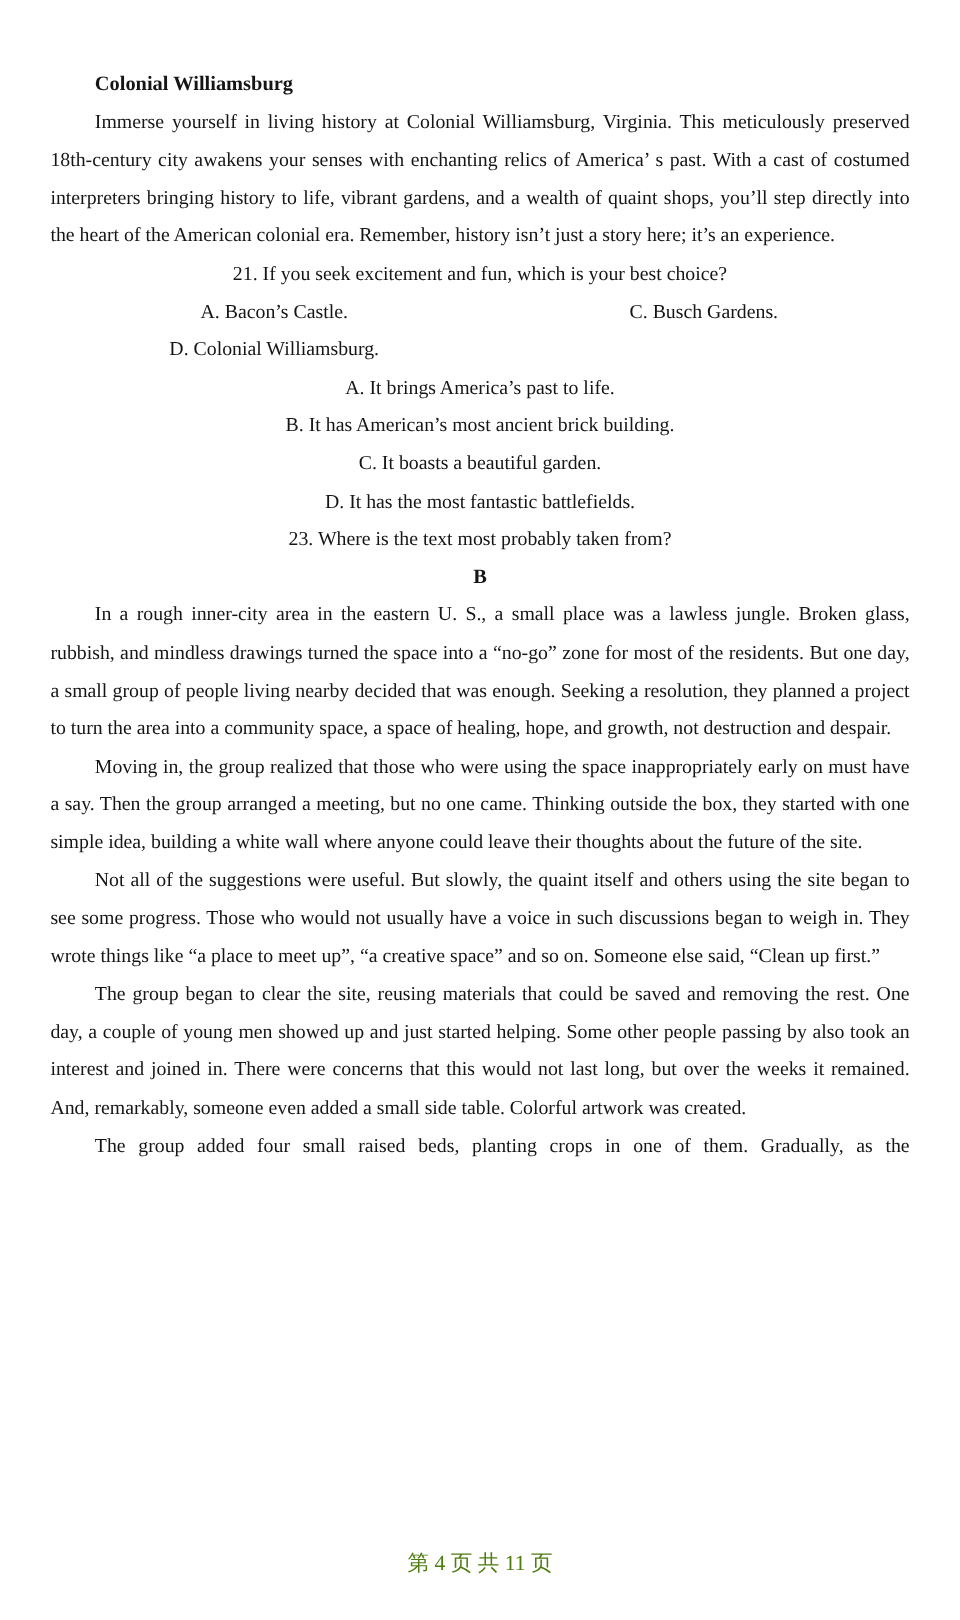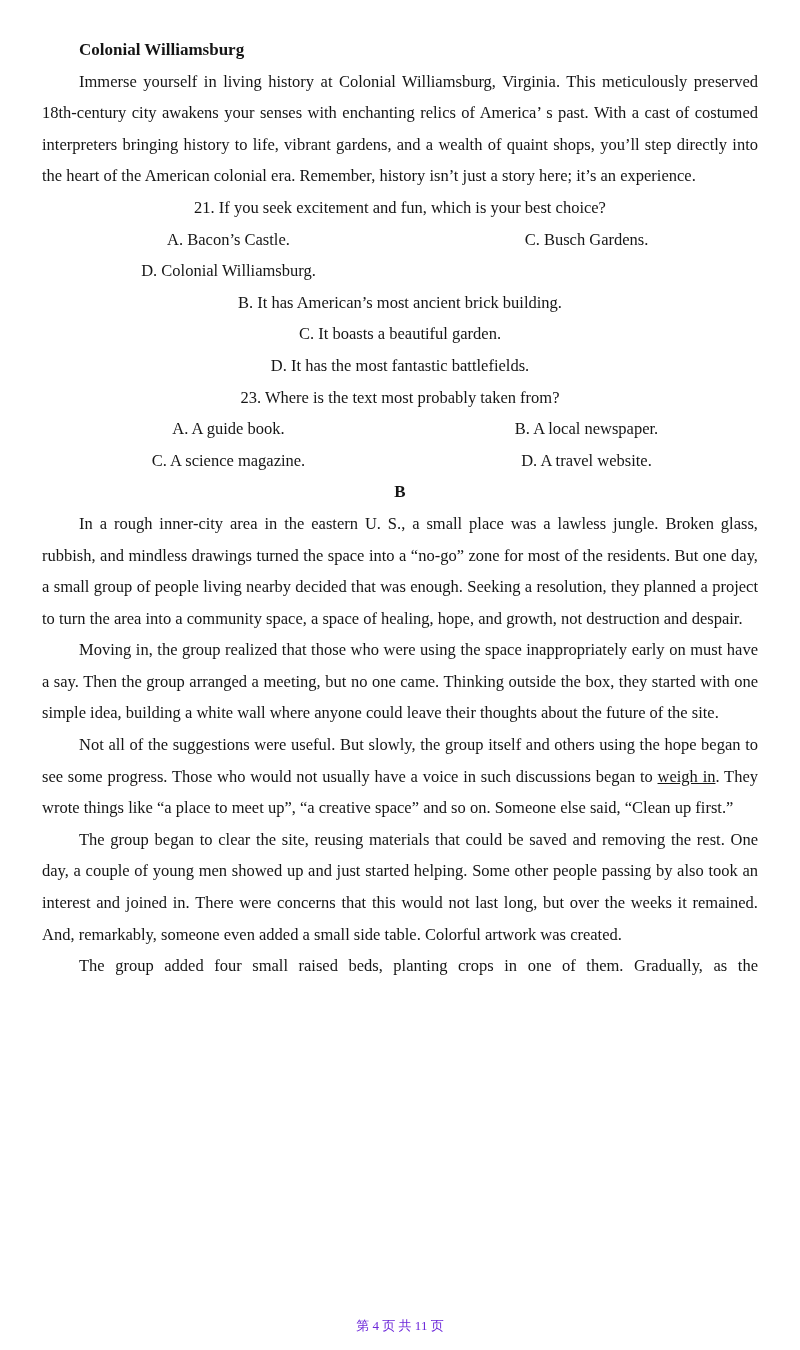--- a/index.html
+++ b/index.html
@@ -19,7 +19,7 @@
     line-height: 31.6px;
   }
   .content {
-    padding: 34px 42px 0 42px;
+    padding: 54px 42px 0 42px;
   }
   p { margin: 0; }
   .para {

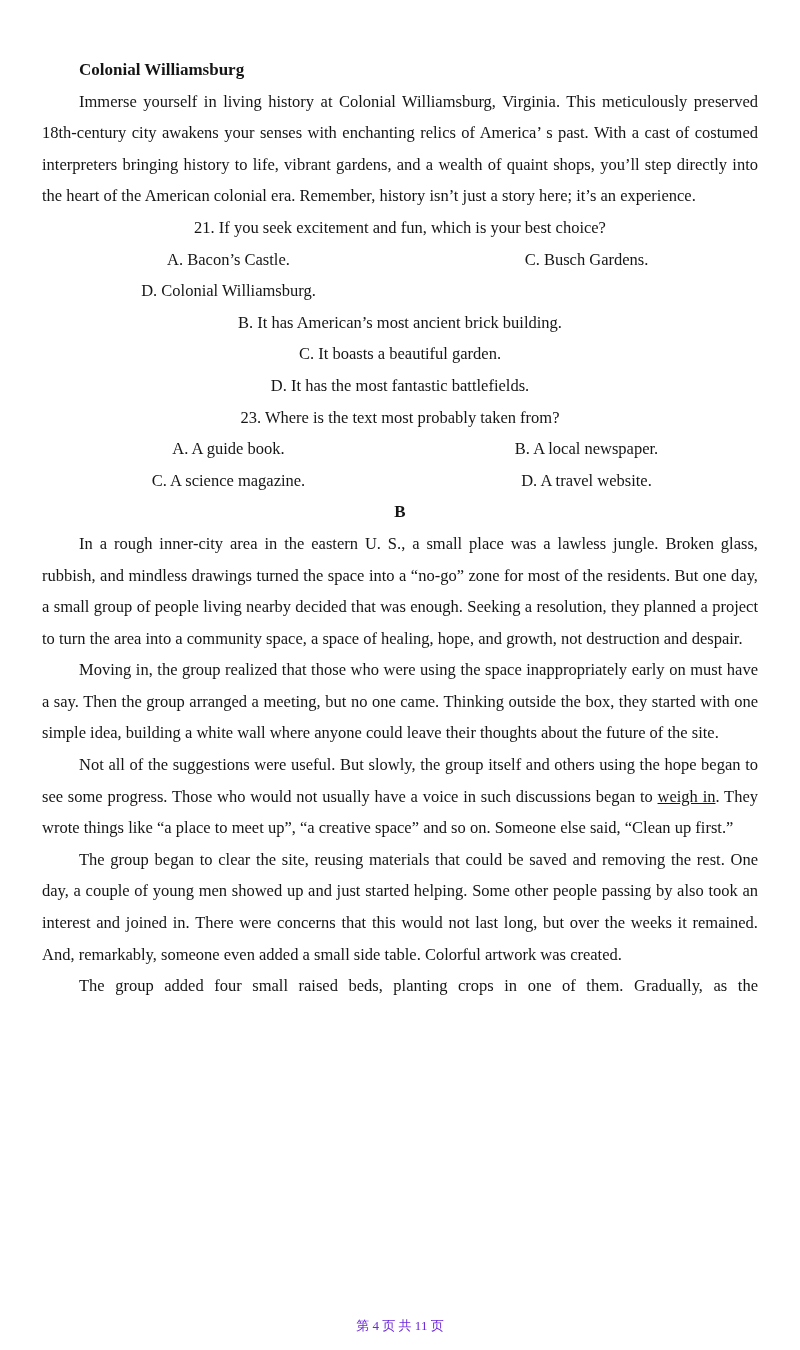--- a/index.html
+++ b/index.html
@@ -75,6 +75,7 @@
       <div class="opt">D. Colonial Williamsburg.</div>
     </div>
 
+    <div class="opt">A. It brings America’s past to life.</div>
     <div class="opt">B. It has American’s most ancient brick building.</div>
     <div class="opt">C. It boasts a beautiful garden.</div>
     <div class="opt">D. It has the most fantastic battlefields.</div>

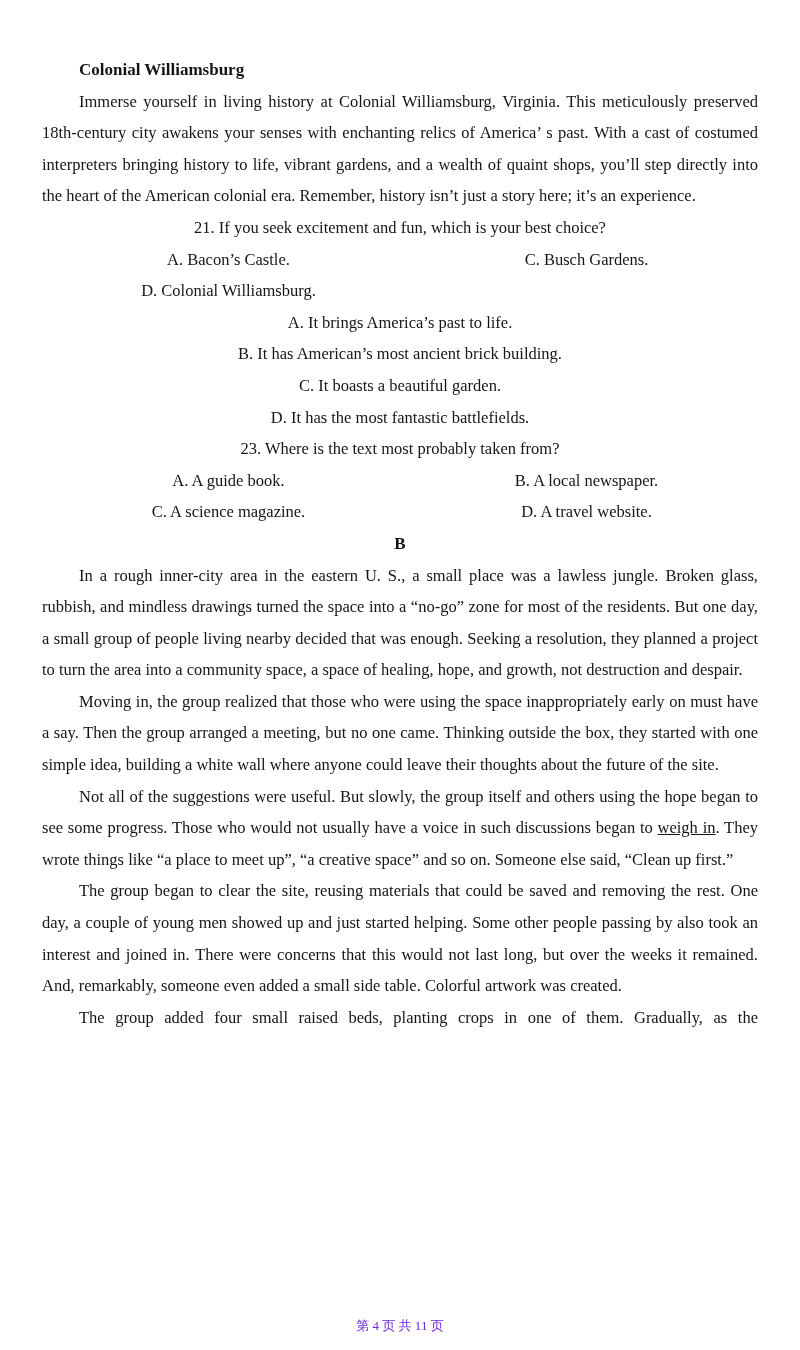--- a/index.html
+++ b/index.html
@@ -81,12 +81,6 @@
     <div class="opt">D. It has the most fantastic battlefields.</div>
 
     <div class="qline">23. Where is the text most probably taken from?</div>
-    <div class="options-grid">
-      <div class="opt">A. A guide book.</div>
-      <div class="opt">B. A local newspaper.</div>
-      <div class="opt">C. A science magazine.</div>
-      <div class="opt">D. A travel website.</div>
-    </div>
 
     <div class="section-heading">B</div>
 

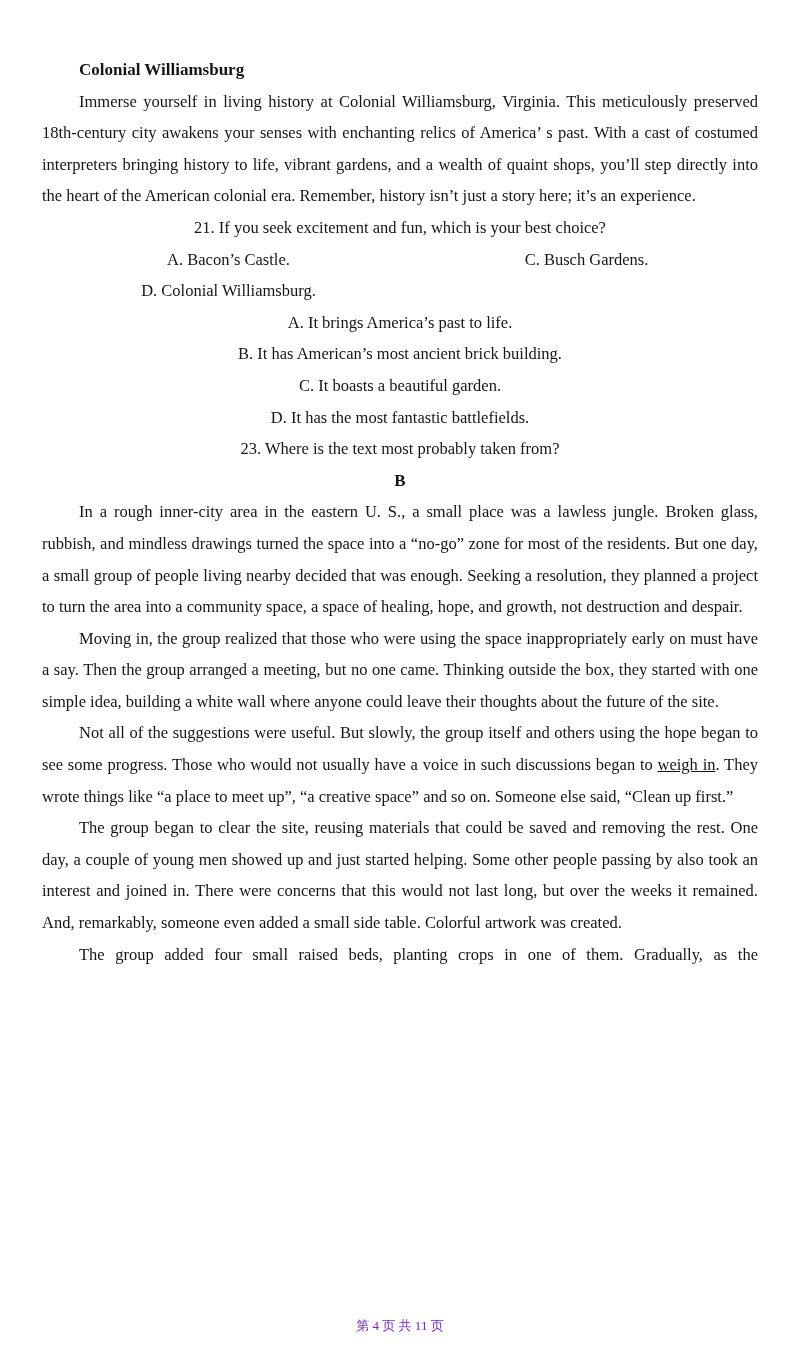--- a/index.html
+++ b/index.html
@@ -86,7 +86,7 @@
 
     <p class="para">In a rough inner-city area in the eastern U. S., a small place was a lawless jungle. Broken glass, rubbish, and mindless drawings turned the space into a “no-go” zone for most of the residents. But one day, a small group of people living nearby decided that was enough. Seeking a resolution, they planned a project to turn the area into a community space, a space of healing, hope, and growth, not destruction and despair.</p>
     <p class="para">Moving in, the group realized that those who were using the space inappropriately early on must have a say. Then the group arranged a meeting, but no one came. Thinking outside the box, they started with one simple idea, building a white wall where anyone could leave their thoughts about the future of the site.</p>
-    <p class="para"><span>Not all of the suggestions were useful. But slowly, the group itself and others using the hope began to see some progress. Those who would not usually have a voice in such discussions began to </span><span class="underline">weigh in</span><span>. They wrote things like “a place to meet up”, “a creative space” and so on. Someone else said, “Clean up first.”</span></p>
+    <p class="para"><span>Not all of the suggestions were useful. But slowly, the quaint itself and others using the site began to see some progress. Those who would not usually have a voice in such discussions began to </span><span class="underline">weigh in</span><span>. They wrote things like “a place to meet up”, “a creative space” and so on. Someone else said, “Clean up first.”</span></p>
     <p class="para">The group began to clear the site, reusing materials that could be saved and removing the rest. One day, a couple of young men showed up and just started helping. Some other people passing by also took an interest and joined in. There were concerns that this would not last long, but over the weeks it remained. And, remarkably, someone even added a small side table. Colorful artwork was created.</p>
     <p class="para force-justify">The group added four small raised beds, planting crops in one of them. Gradually, as the</p>
 

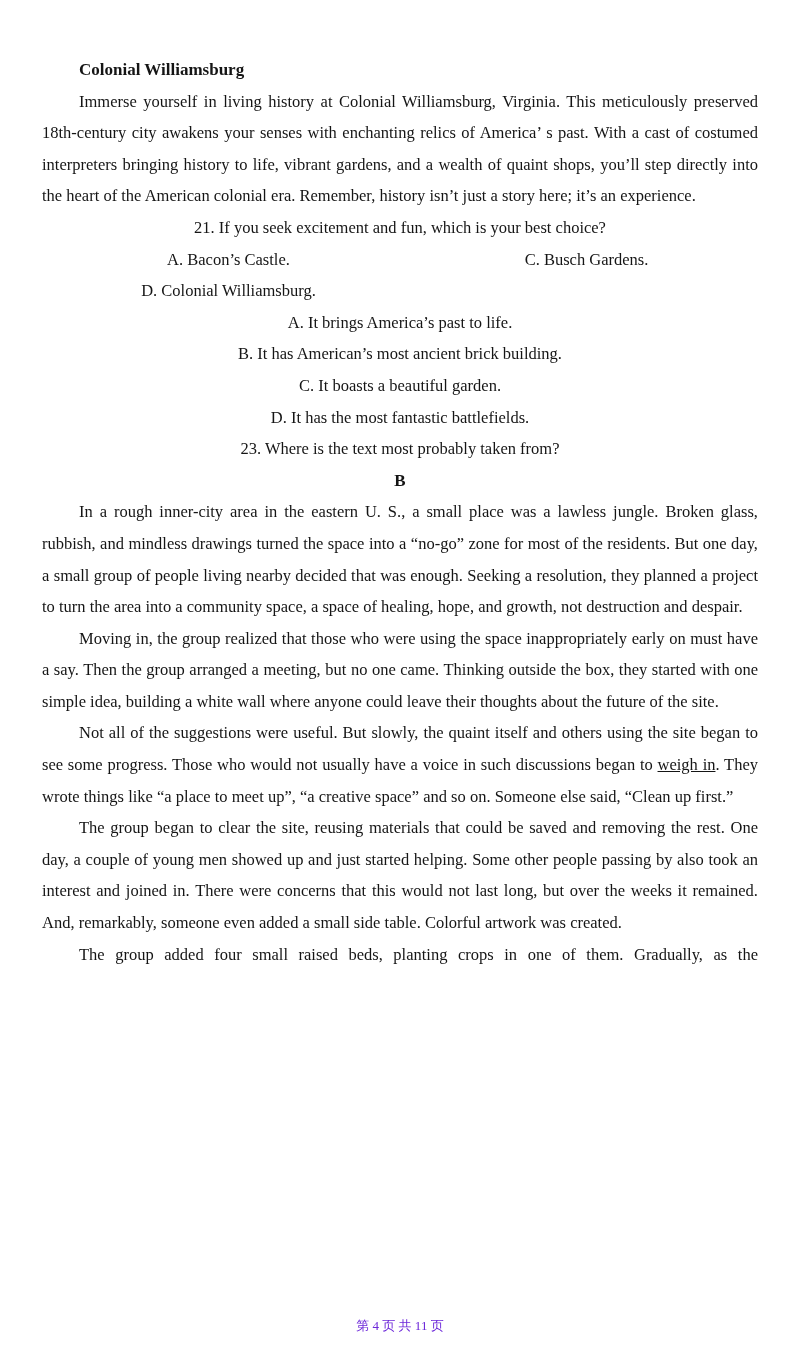--- a/index.html
+++ b/index.html
@@ -42,7 +42,7 @@
     grid-template-columns: 373px auto;
   }
   .opt { text-align: center; }
-  .underline { text-decoration: underline; }
+  .underline { }
   .force-justify {
     text-align: justify;
     text-align-last: justify;

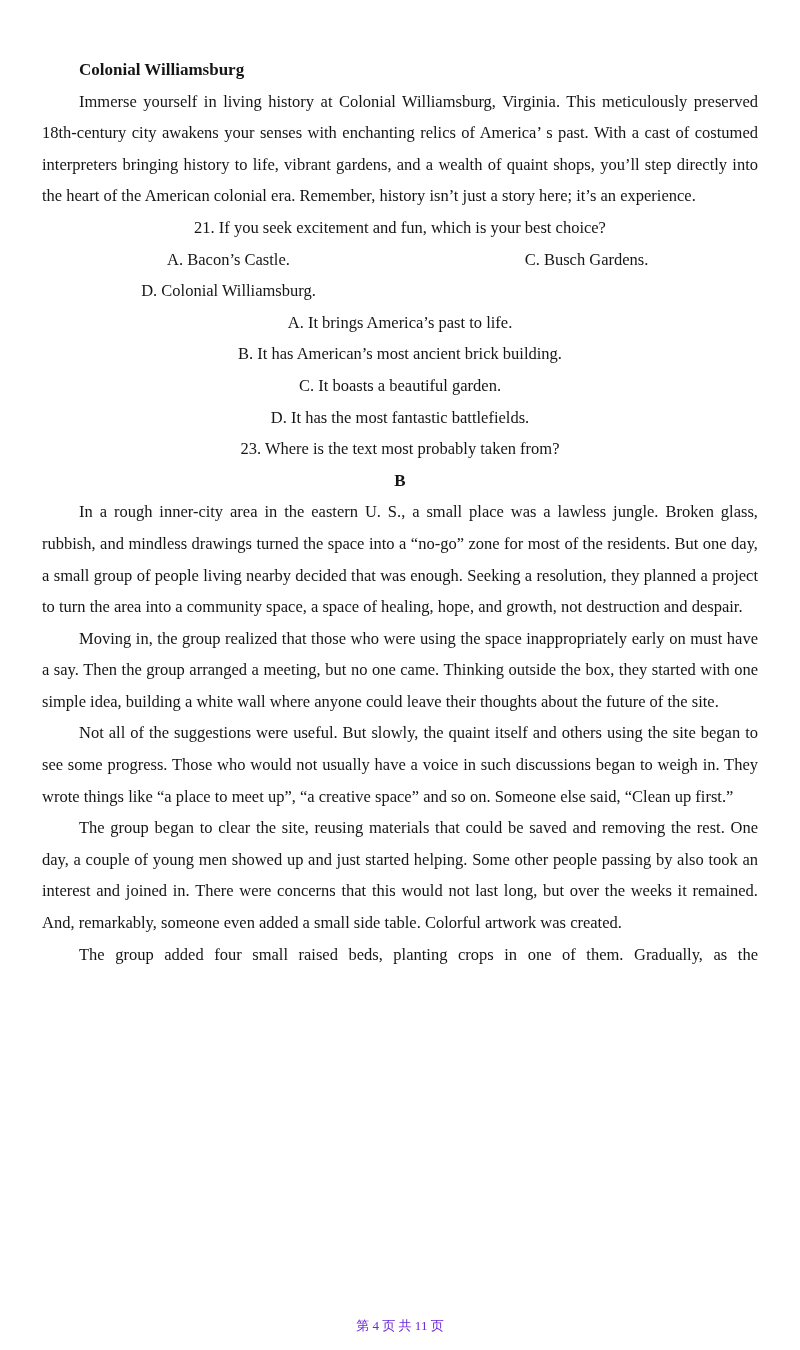--- a/index.html
+++ b/index.html
@@ -53,10 +53,9 @@
     right: 0;
     top: 1291px;
     text-align: center;
-    font-size: 13px;
+    font-size: 18px;
     line-height: 22px;
-    color: #6d28d9;
-    margin-top: 24px;
+    color: #4d7c0f;
   }
 </style>
 </head>

